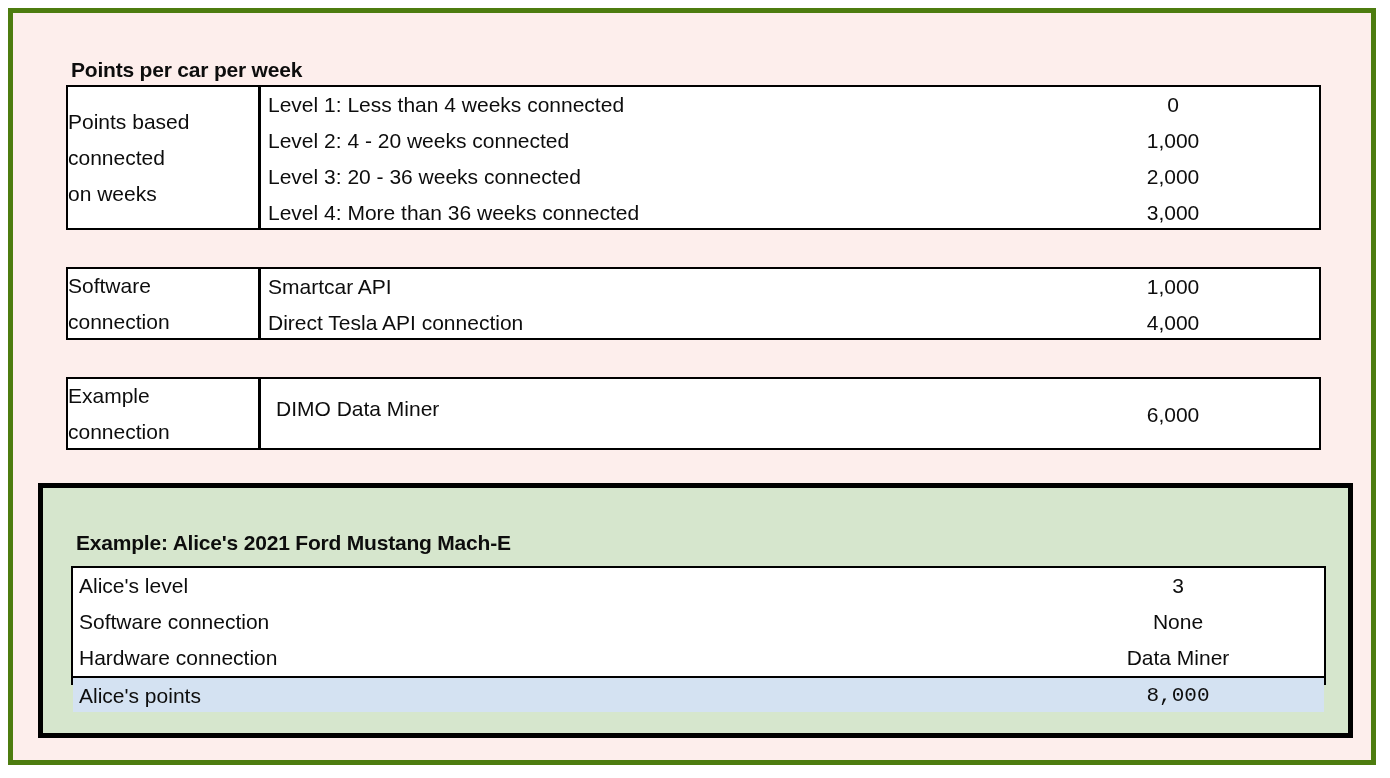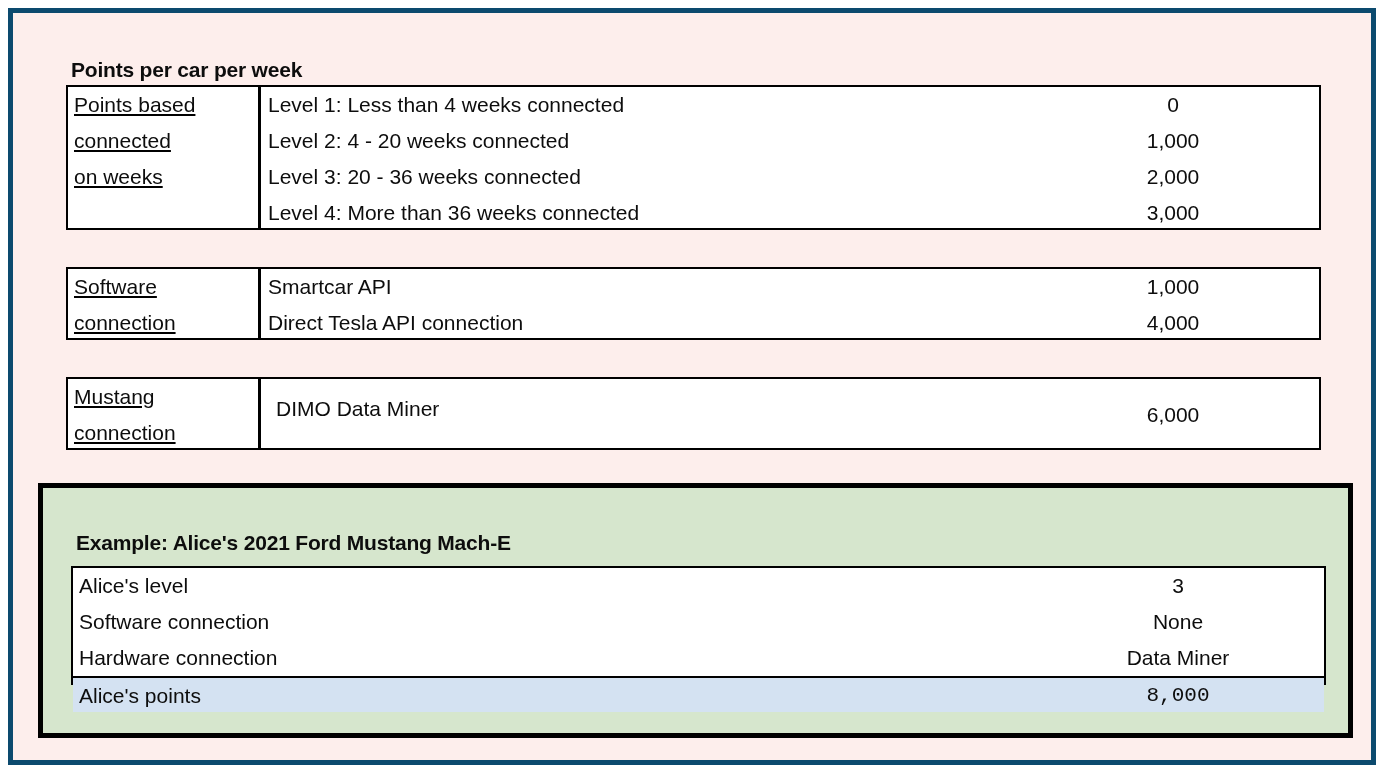--- a/index.html
+++ b/index.html
@@ -22,7 +22,7 @@
     width: 1368px;
     height: 757px;
     background: #fdeeec;
-    border: 5px solid #0c4a6e;
+    border: 5px solid #4d7c0f;
     box-sizing: border-box;
   }
 

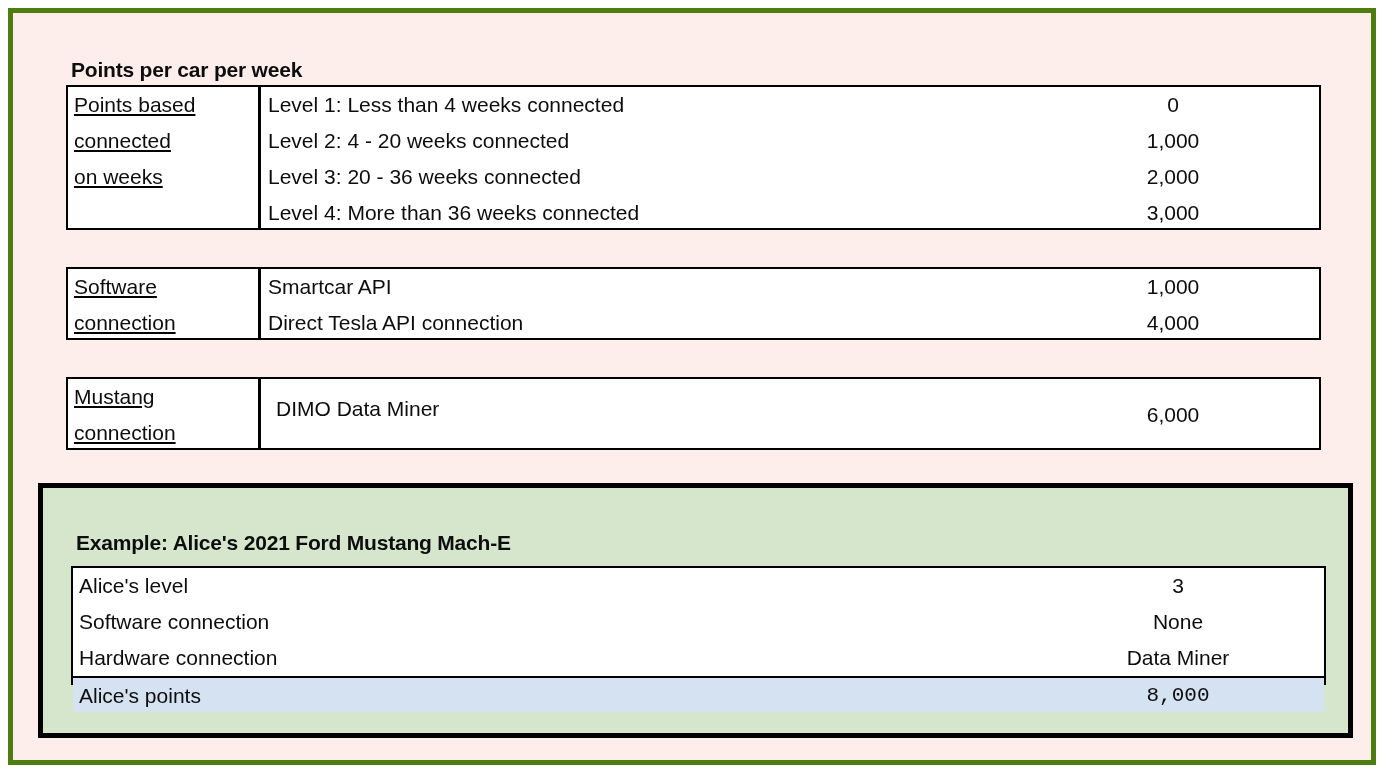--- a/index.html
+++ b/index.html
@@ -66,10 +66,8 @@
     width: 191px;
     display: flex;
     flex-direction: column;
-    justify-content: flex-start;
-    padding-left: 6px;
-    box-sizing: border-box;
-    text-decoration: underline;
+    justify-content: center;
+    box-sizing: border-box;
   }
   .label-cell .line {
     font-size: 21px;

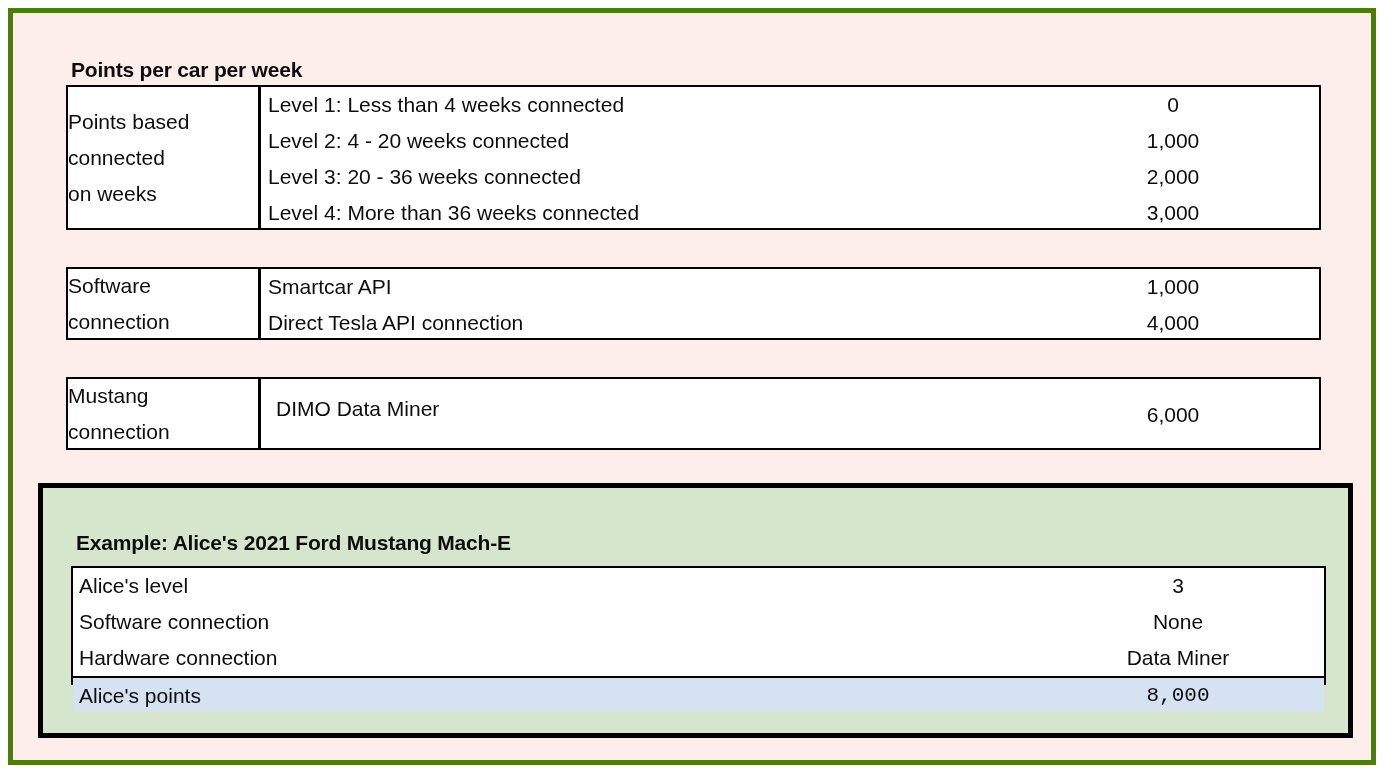--- a/index.html
+++ b/index.html
@@ -196,7 +196,7 @@
     <div class="divider" style="left:190px;"></div>
 
     <div class="label-cell">
-      <span class="line">Mustang</span>
+      <span class="line">Example</span>
       <span class="line">connection</span>
     </div>
 

